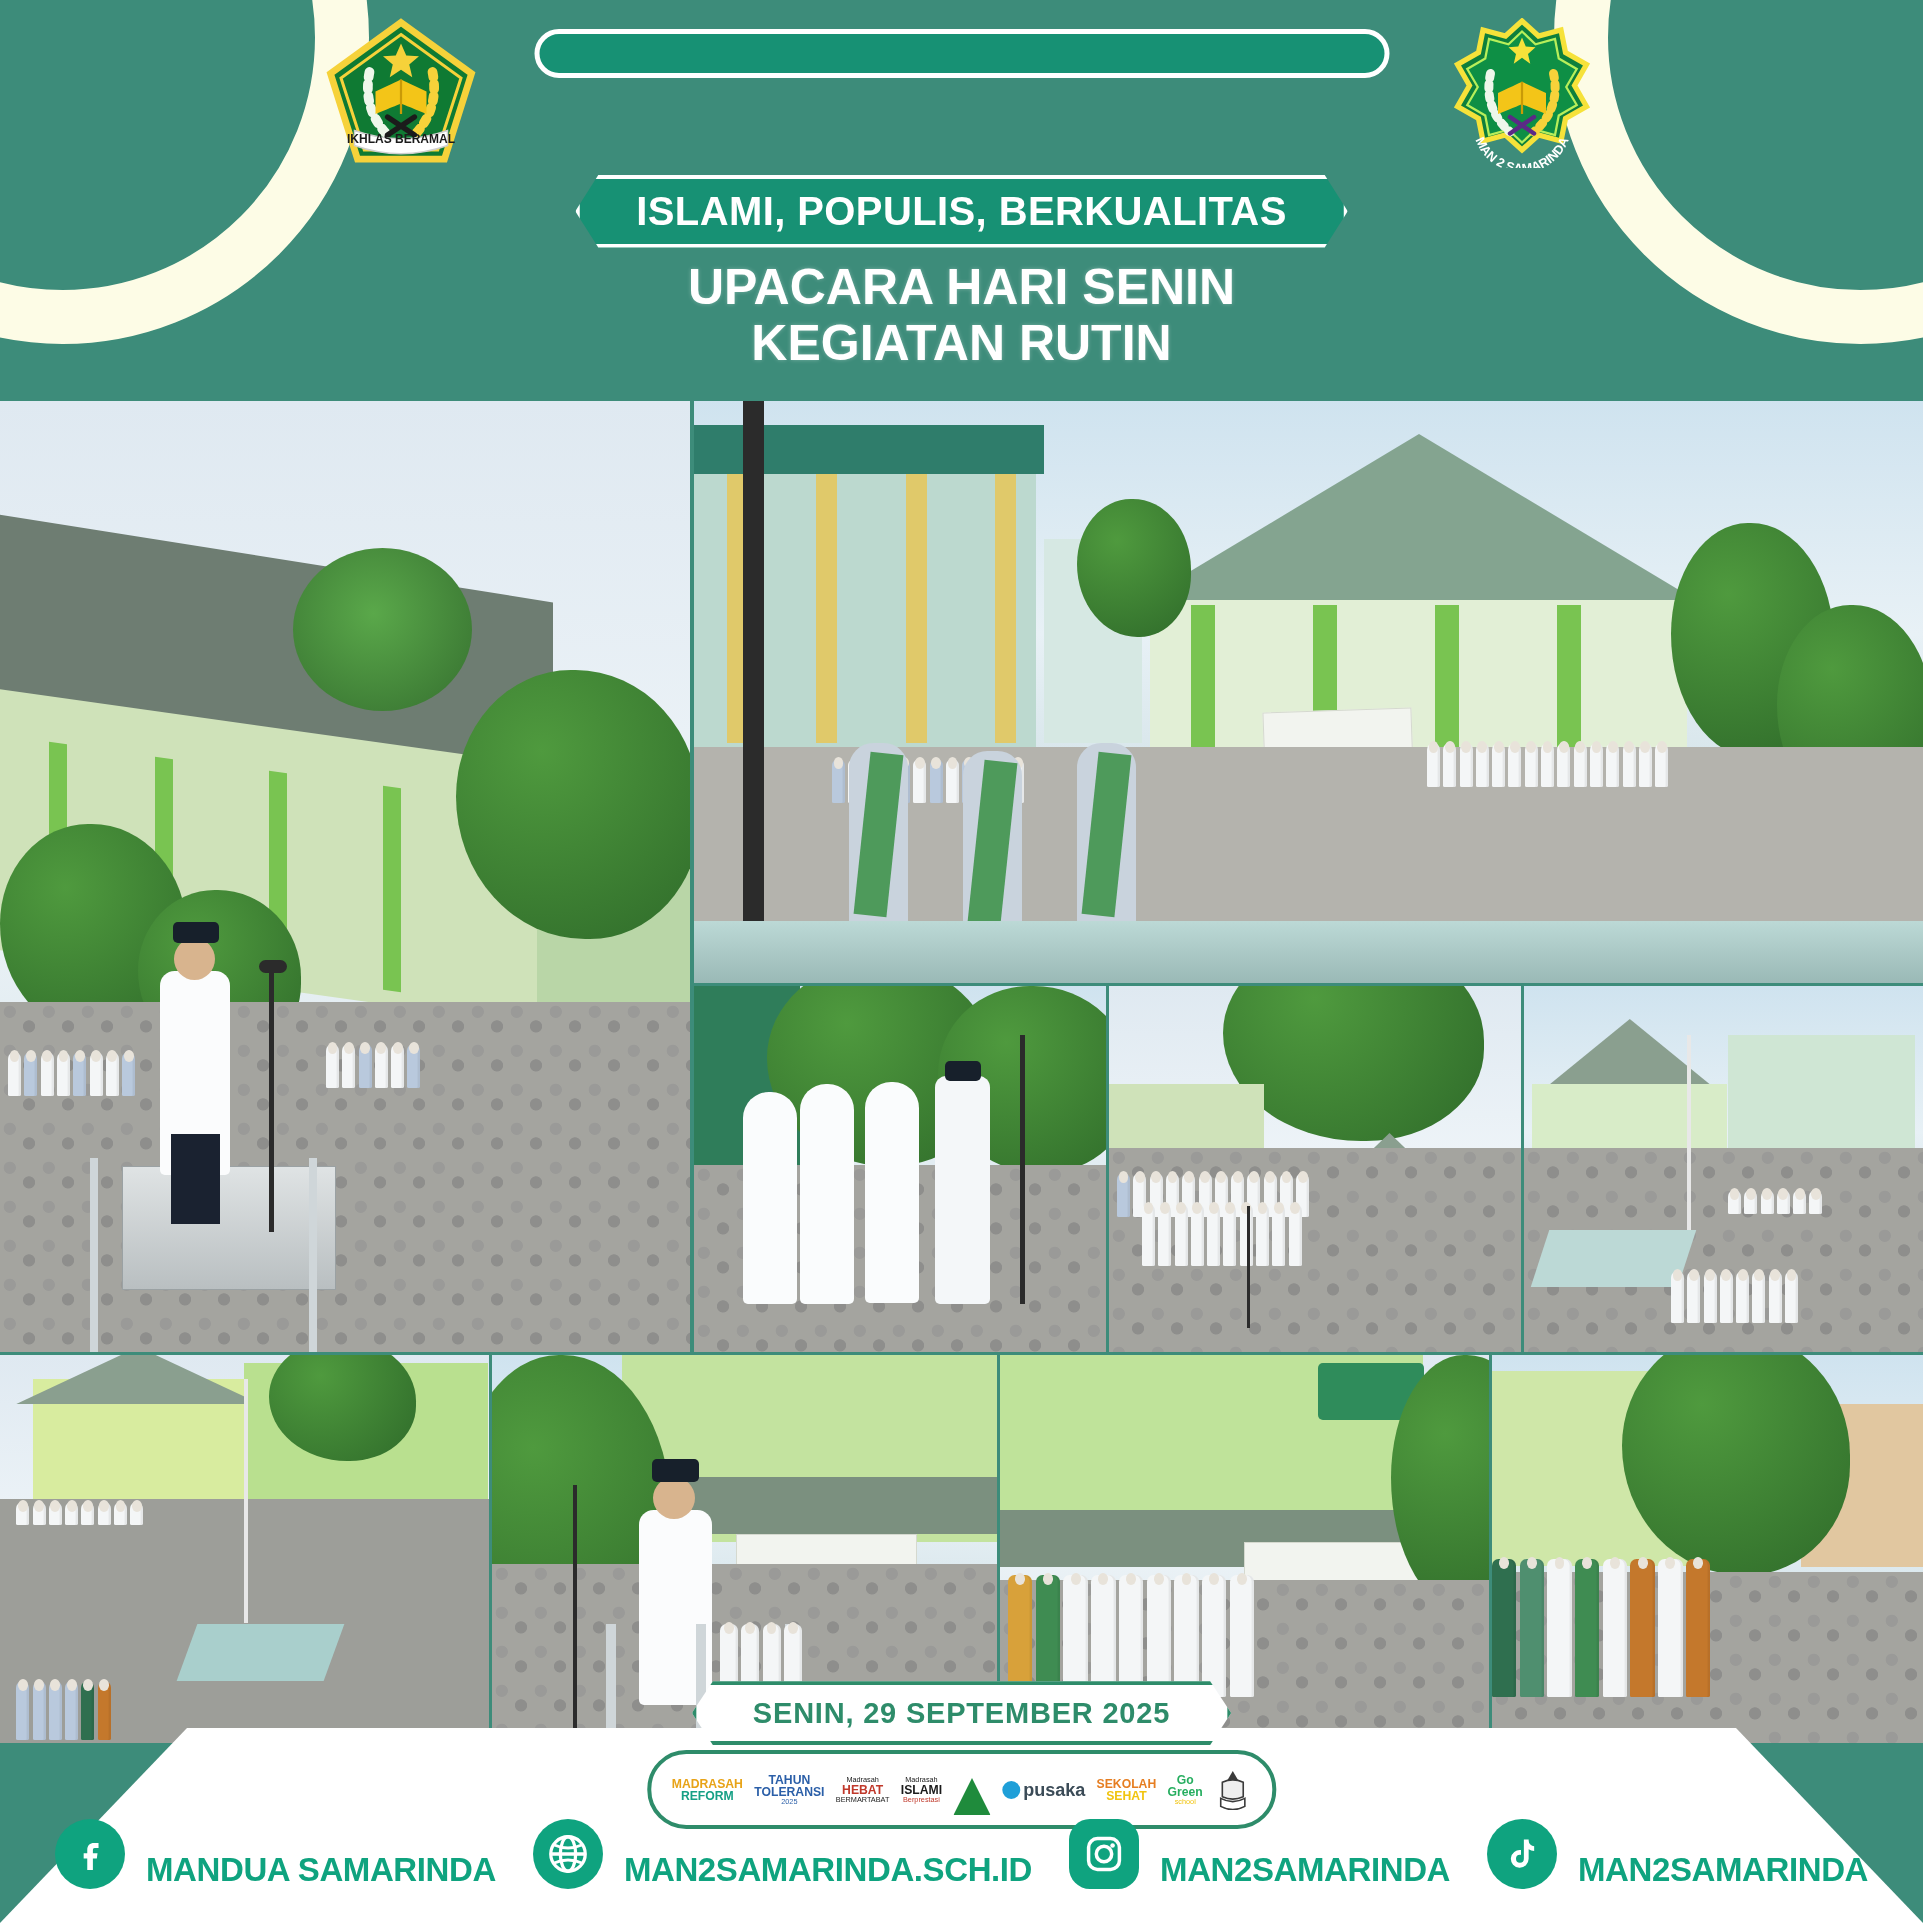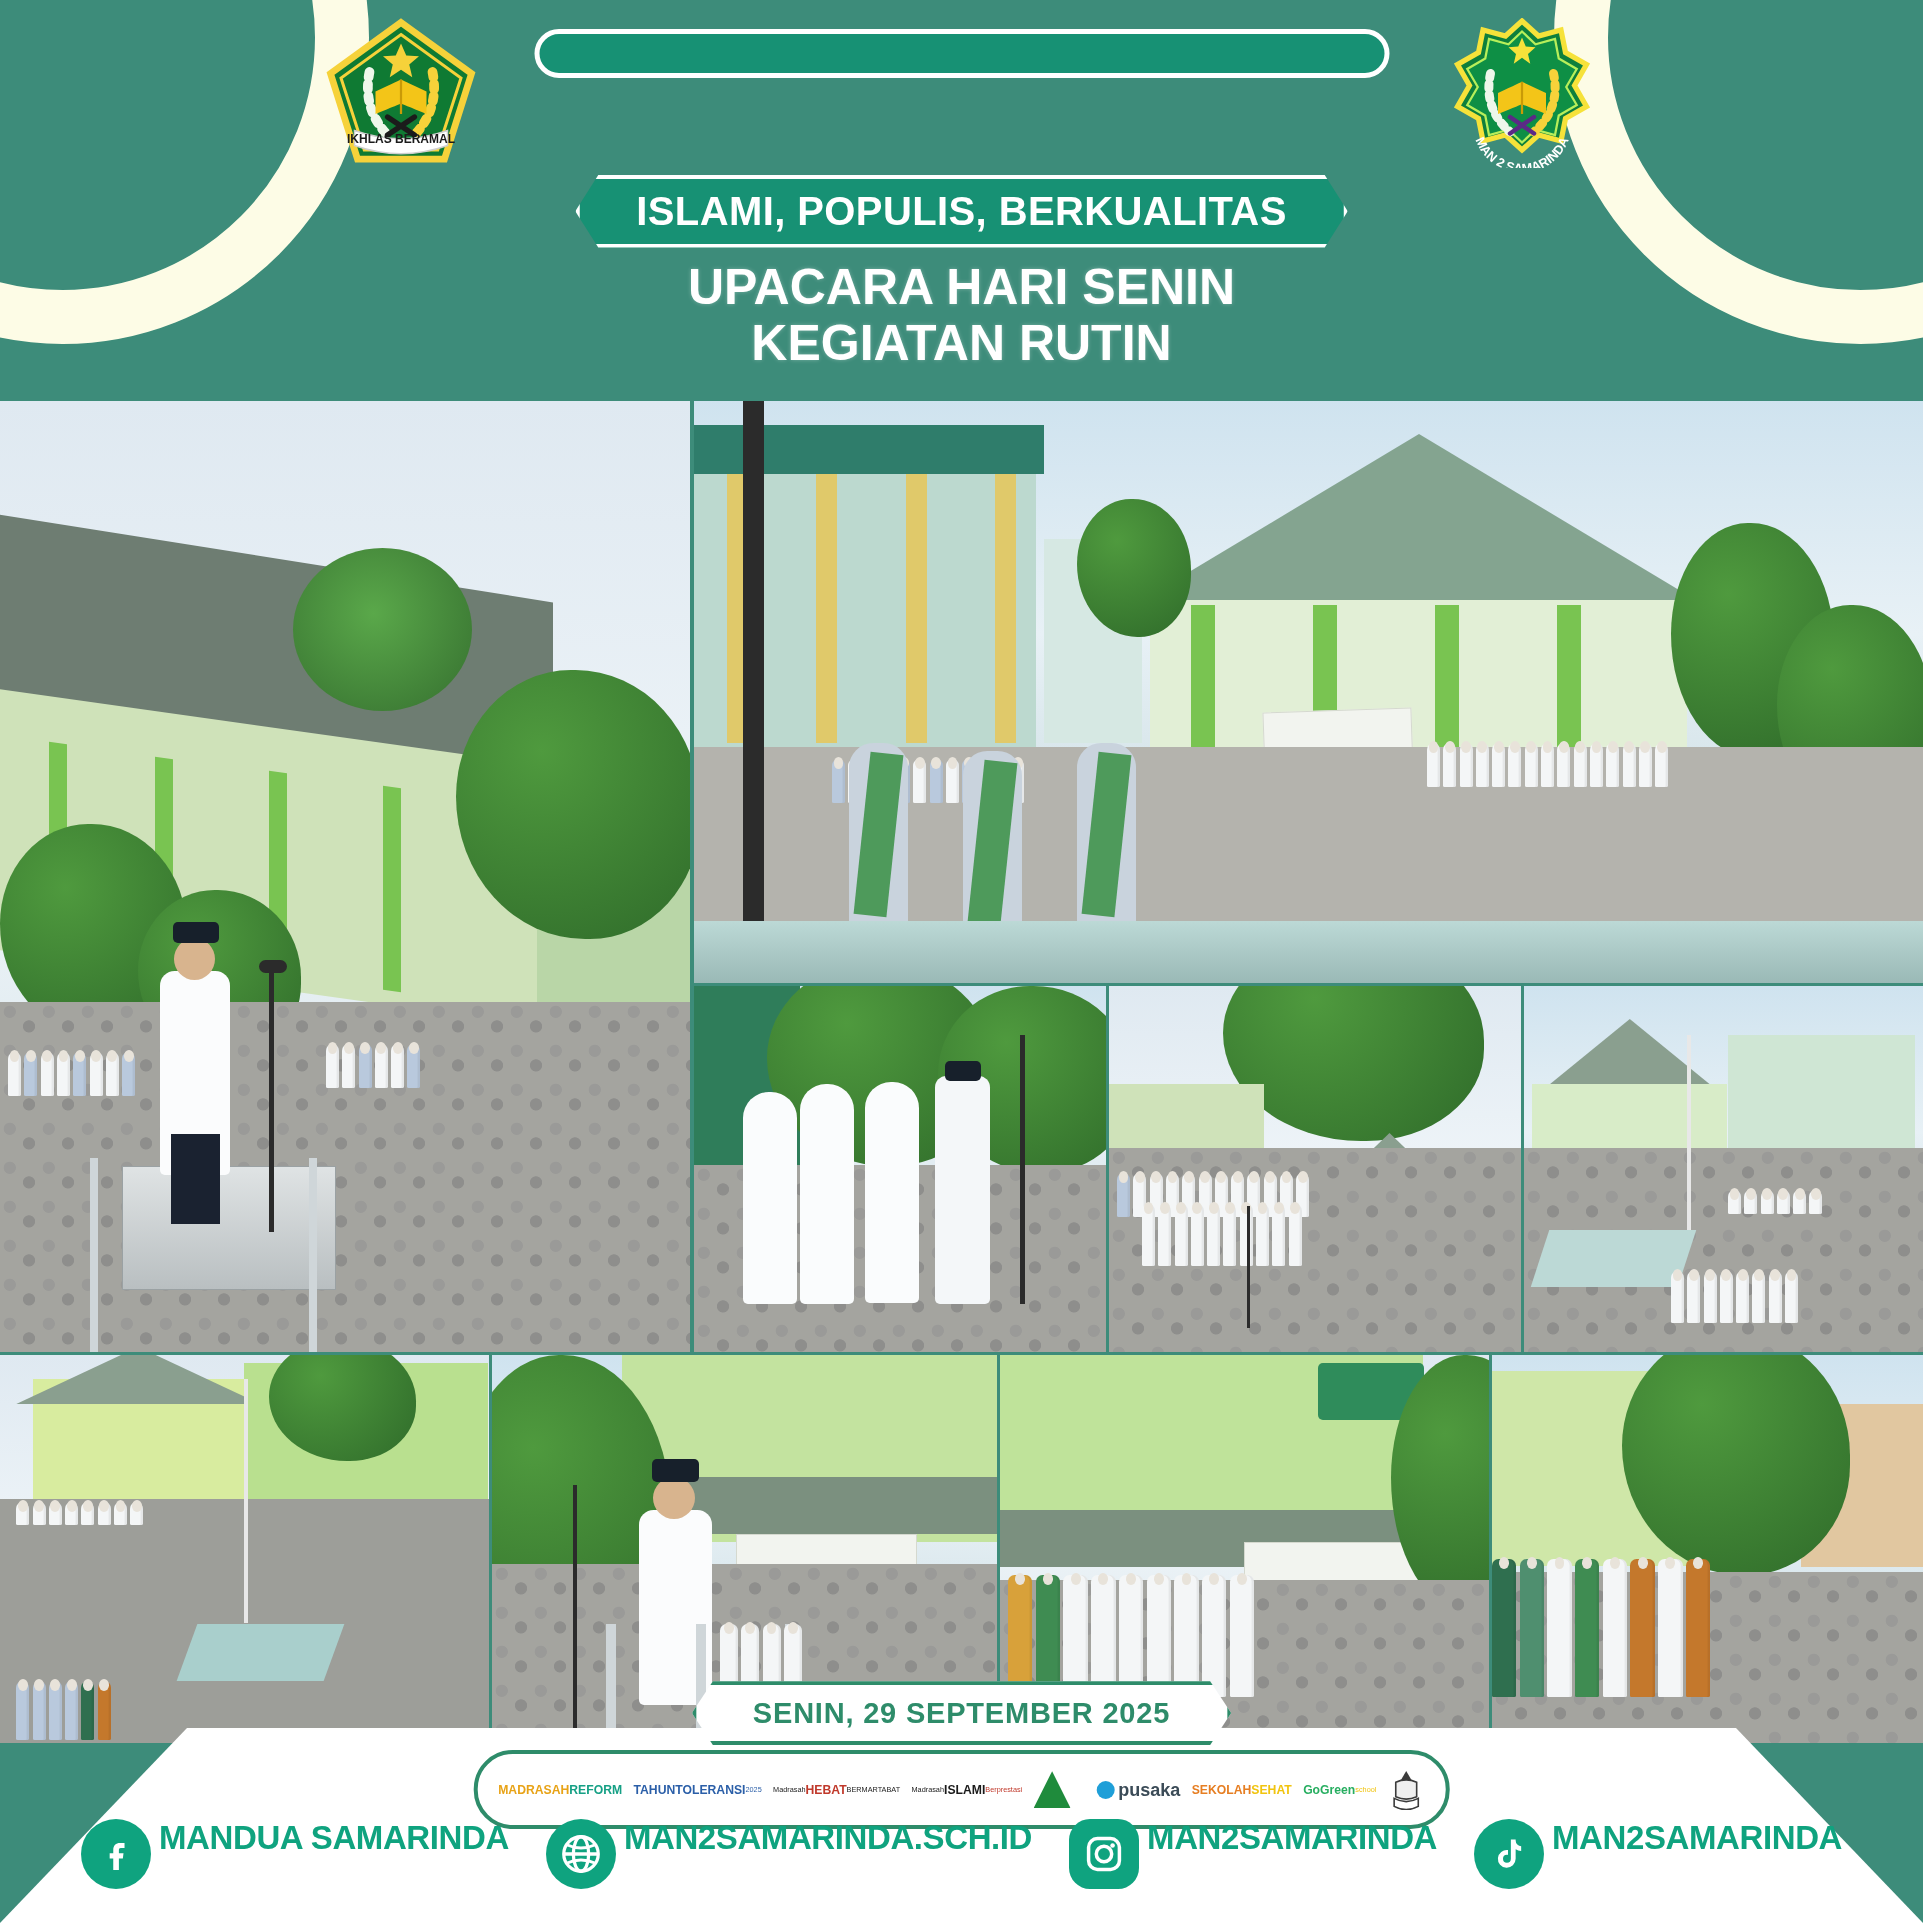--- a/index.html
+++ b/index.html
@@ -144,7 +144,7 @@
     padding:3.3px 21px;
   }
   .plogo{
-    height:49px;display:flex;flex-direction:row;justify-content:center;
+    height:49px;display:flex;flex-direction:column;justify-content:center;
     align-items:center;line-height:1;white-space:nowrap;
   }
   .plogo .t1{font-size:12.2px;font-weight:bold;}

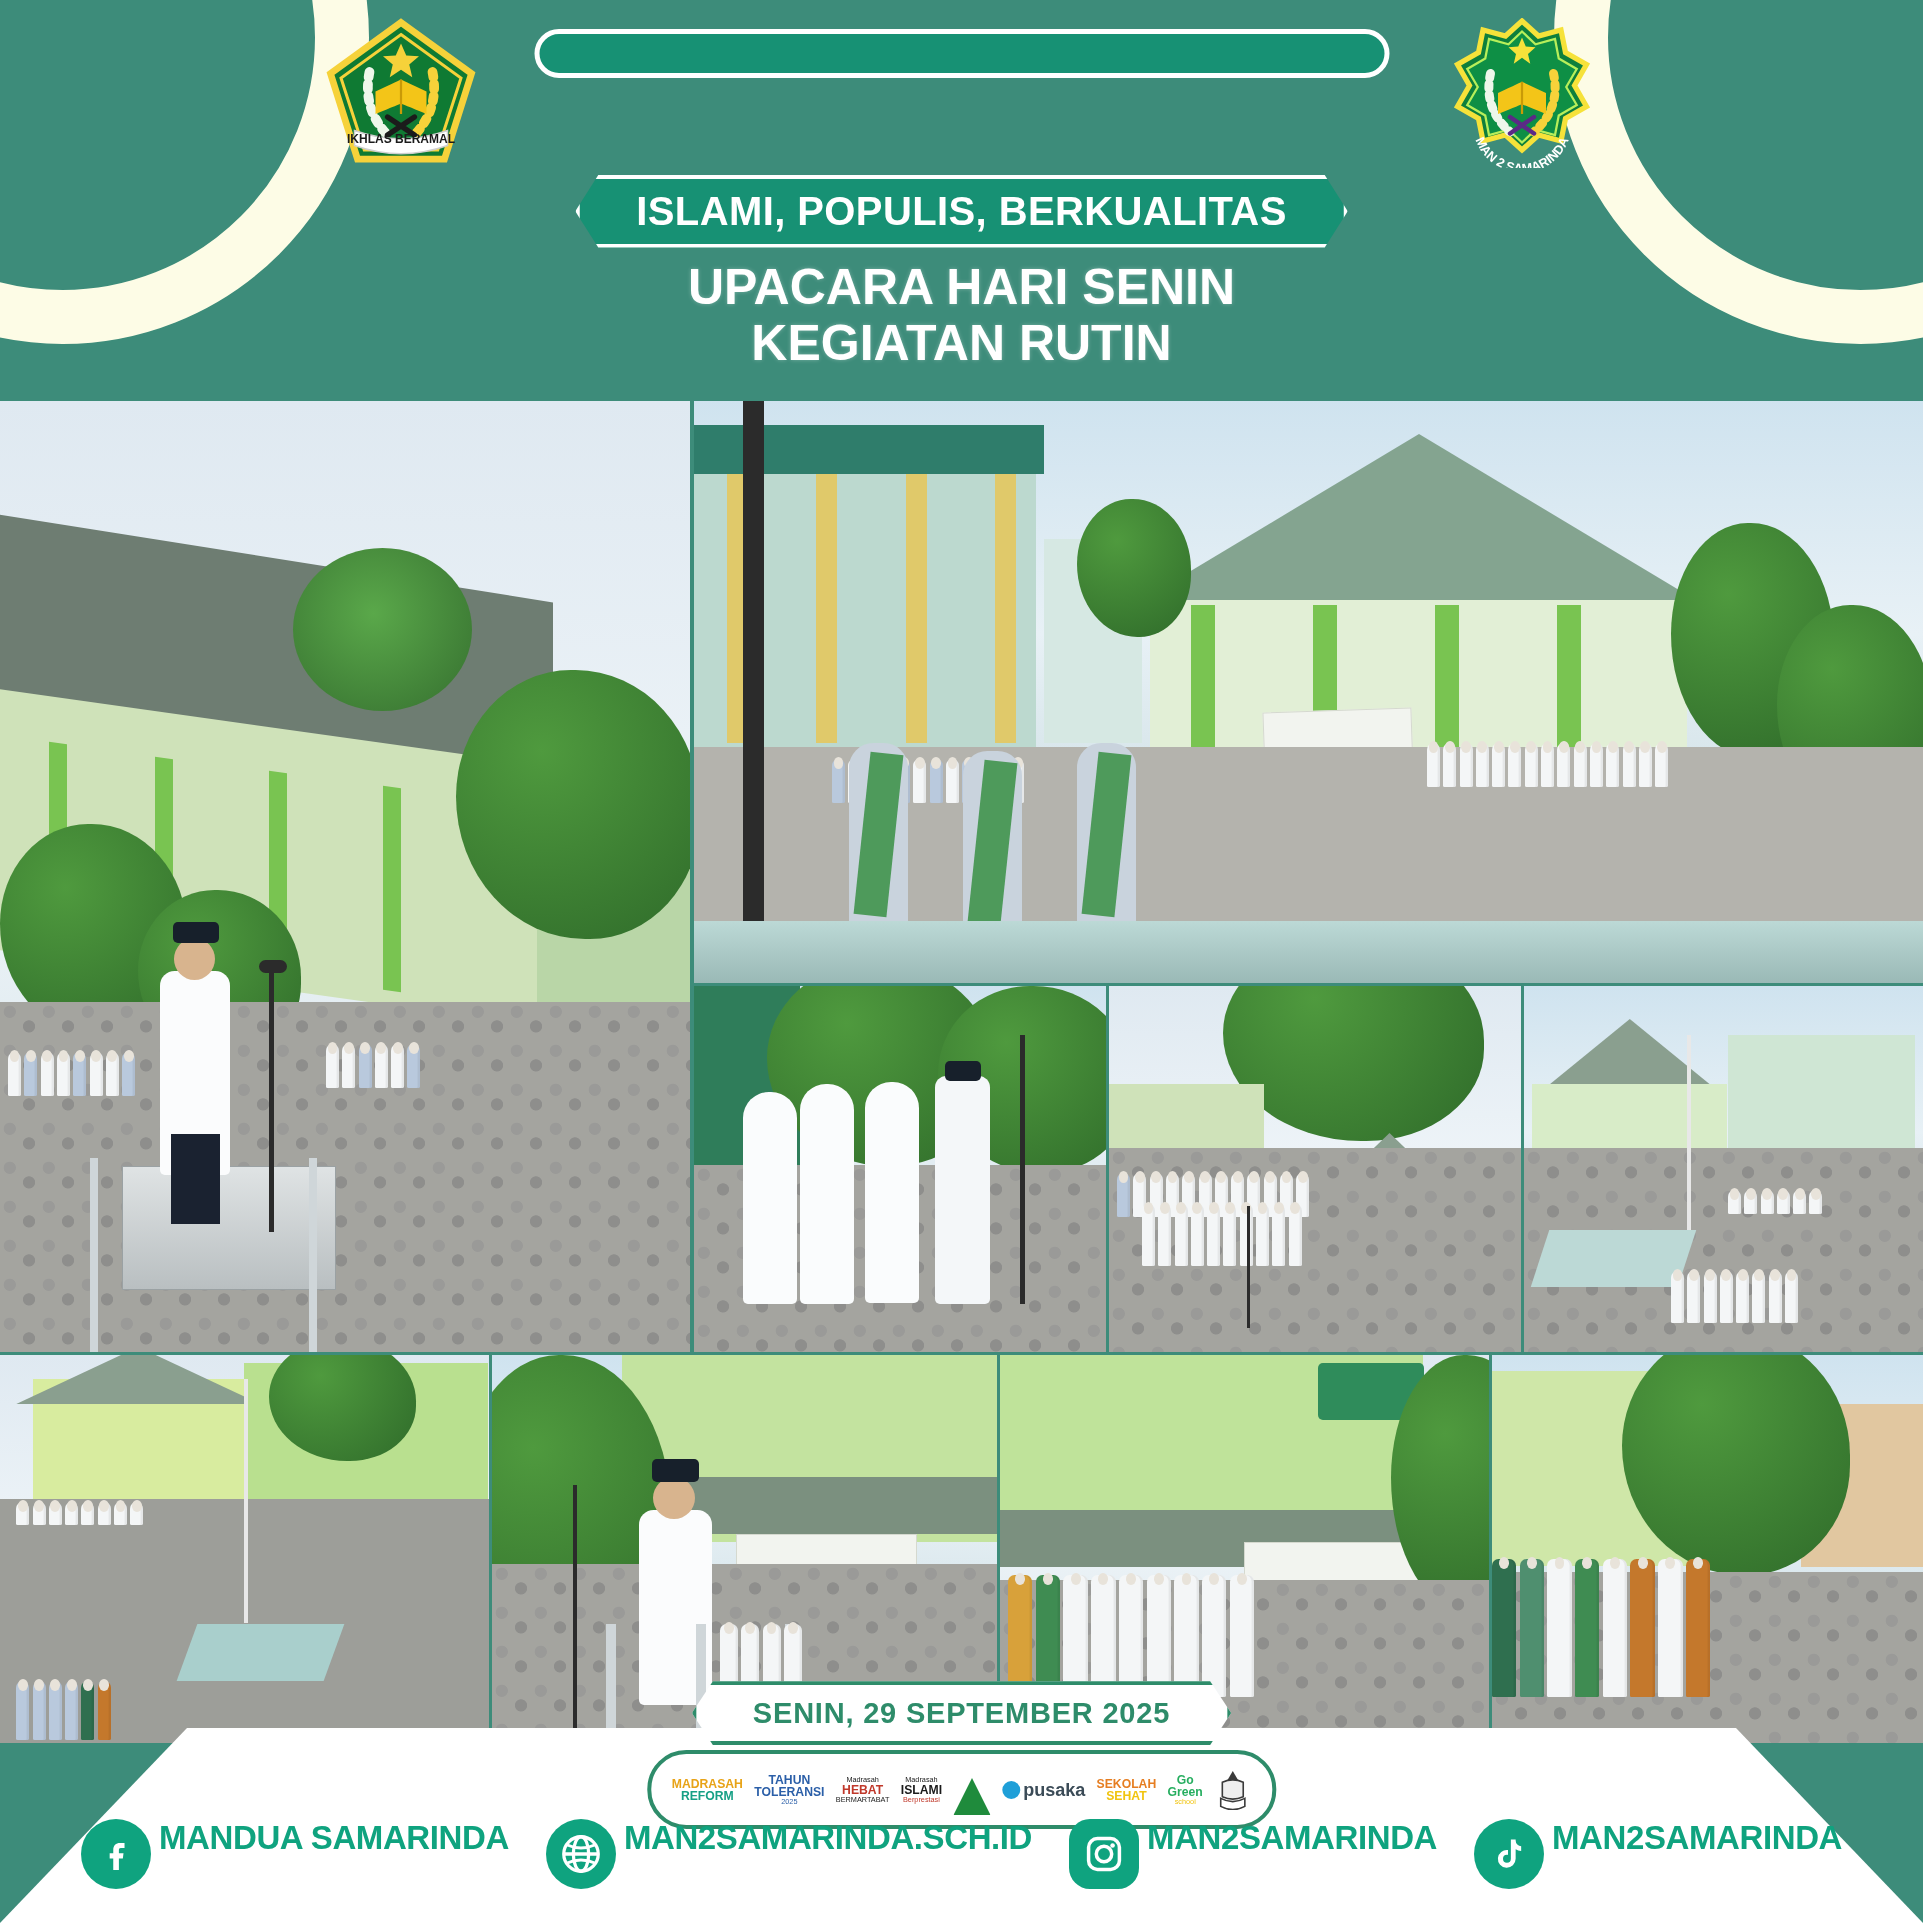--- a/index.html
+++ b/index.html
@@ -156,7 +156,7 @@
     display:flex;align-items:center;justify-content:center;gap:37px;
     padding:0 90px;box-sizing:border-box;
   }
-  .social{display:flex;align-items:flex-start;gap:8px;}
+  .social{display:flex;align-items:flex-end;gap:21px;}
   .sicon{
     width:70px;height:70px;flex:0 0 70px;
     background:#0fa37f;color:#ffffff;

